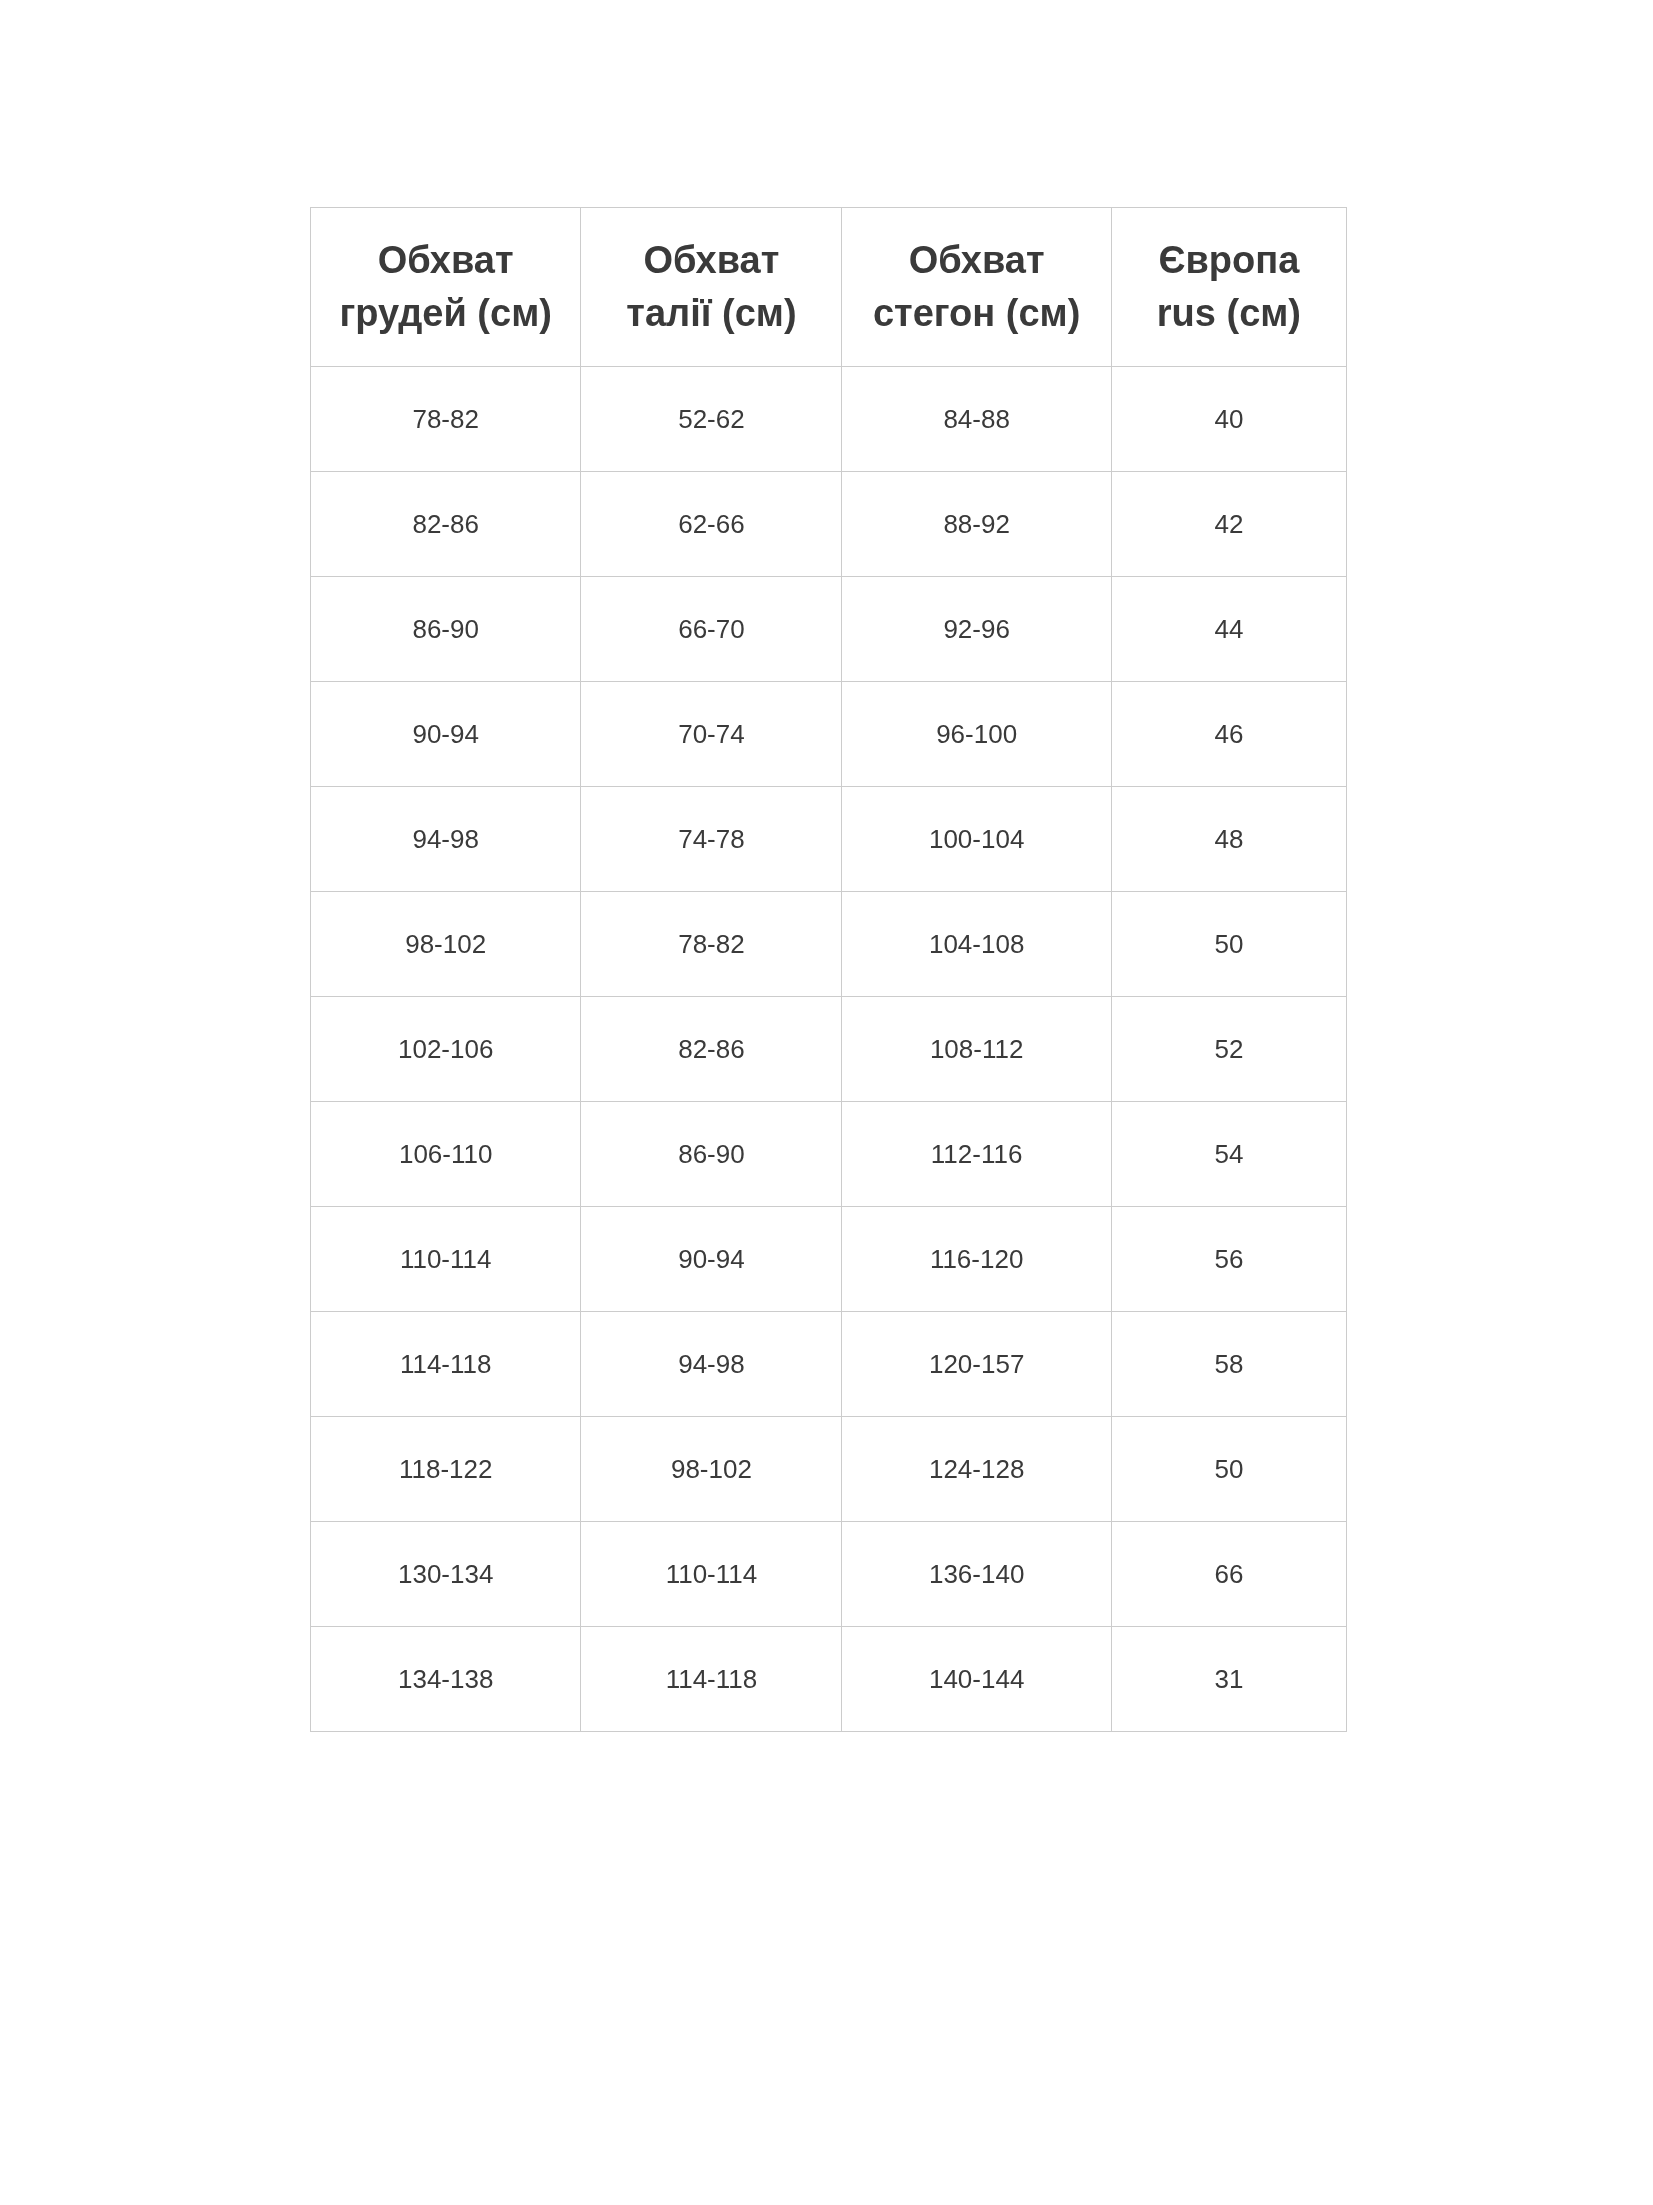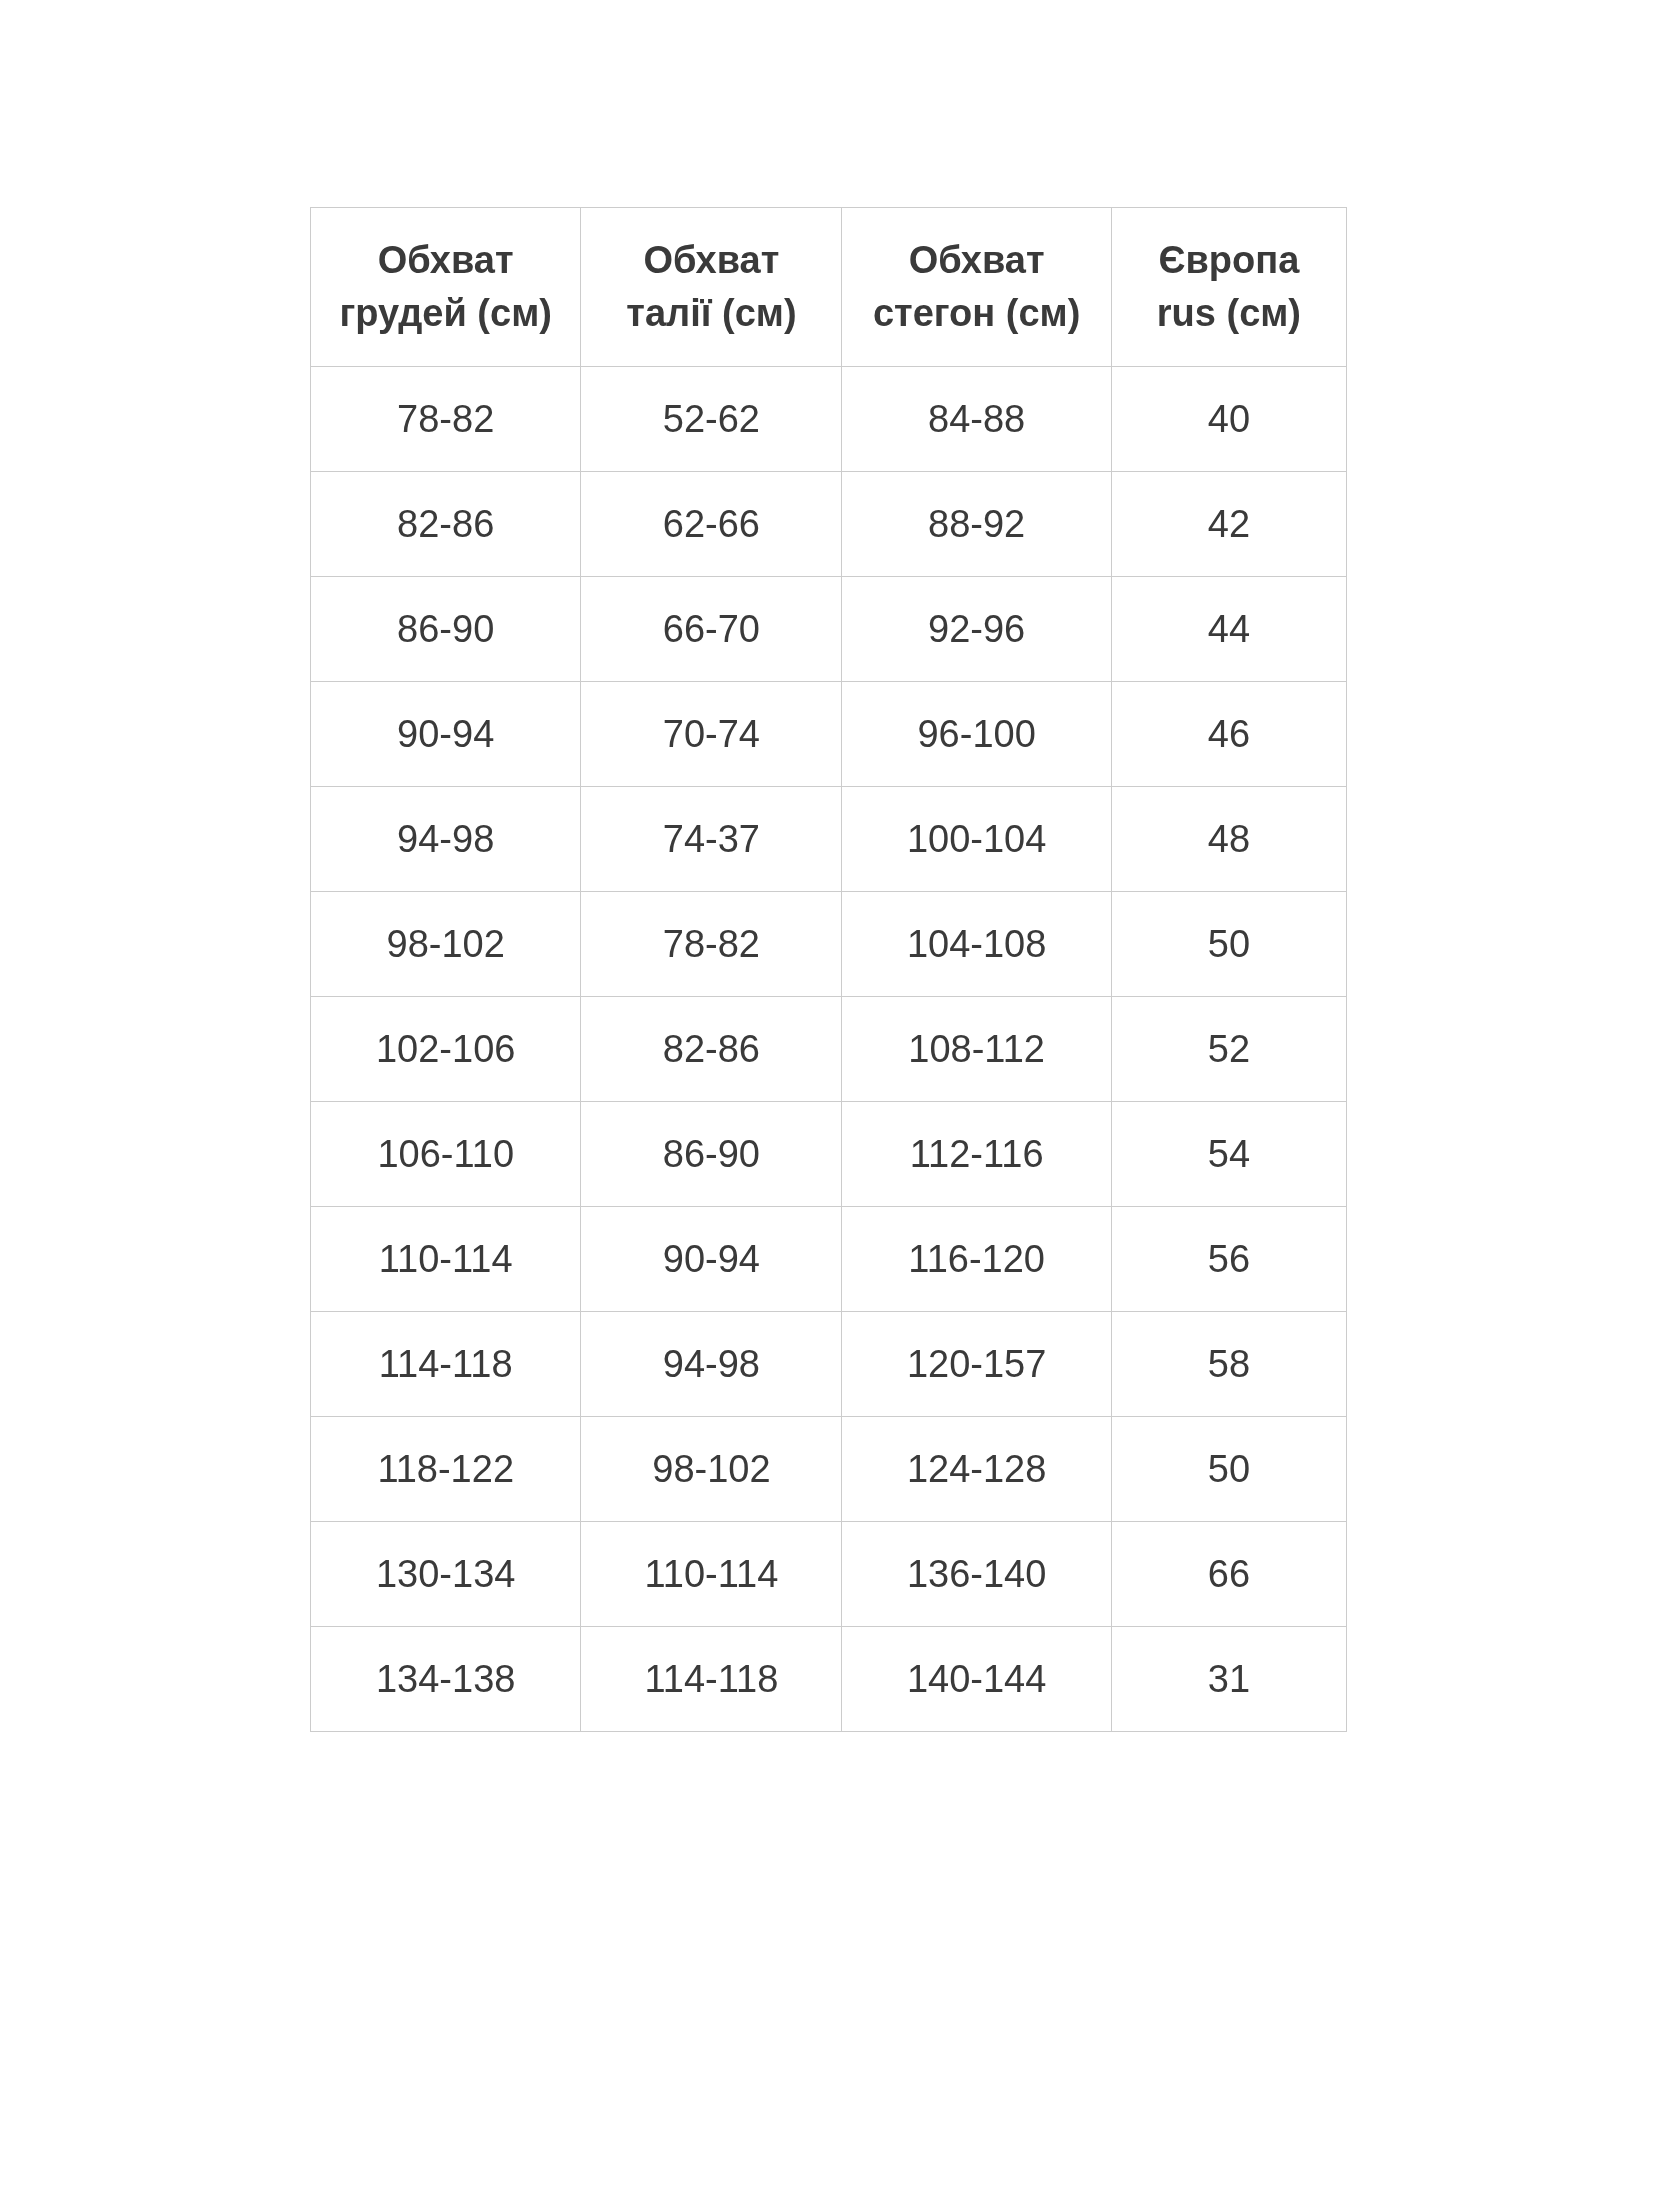--- a/index.html
+++ b/index.html
@@ -44,7 +44,7 @@
   }
   table.size-table td {
     height: 104px;
-    font-size: 38px;
+    font-size: 26px;
     font-weight: normal;
     padding: 0 2px;
   }

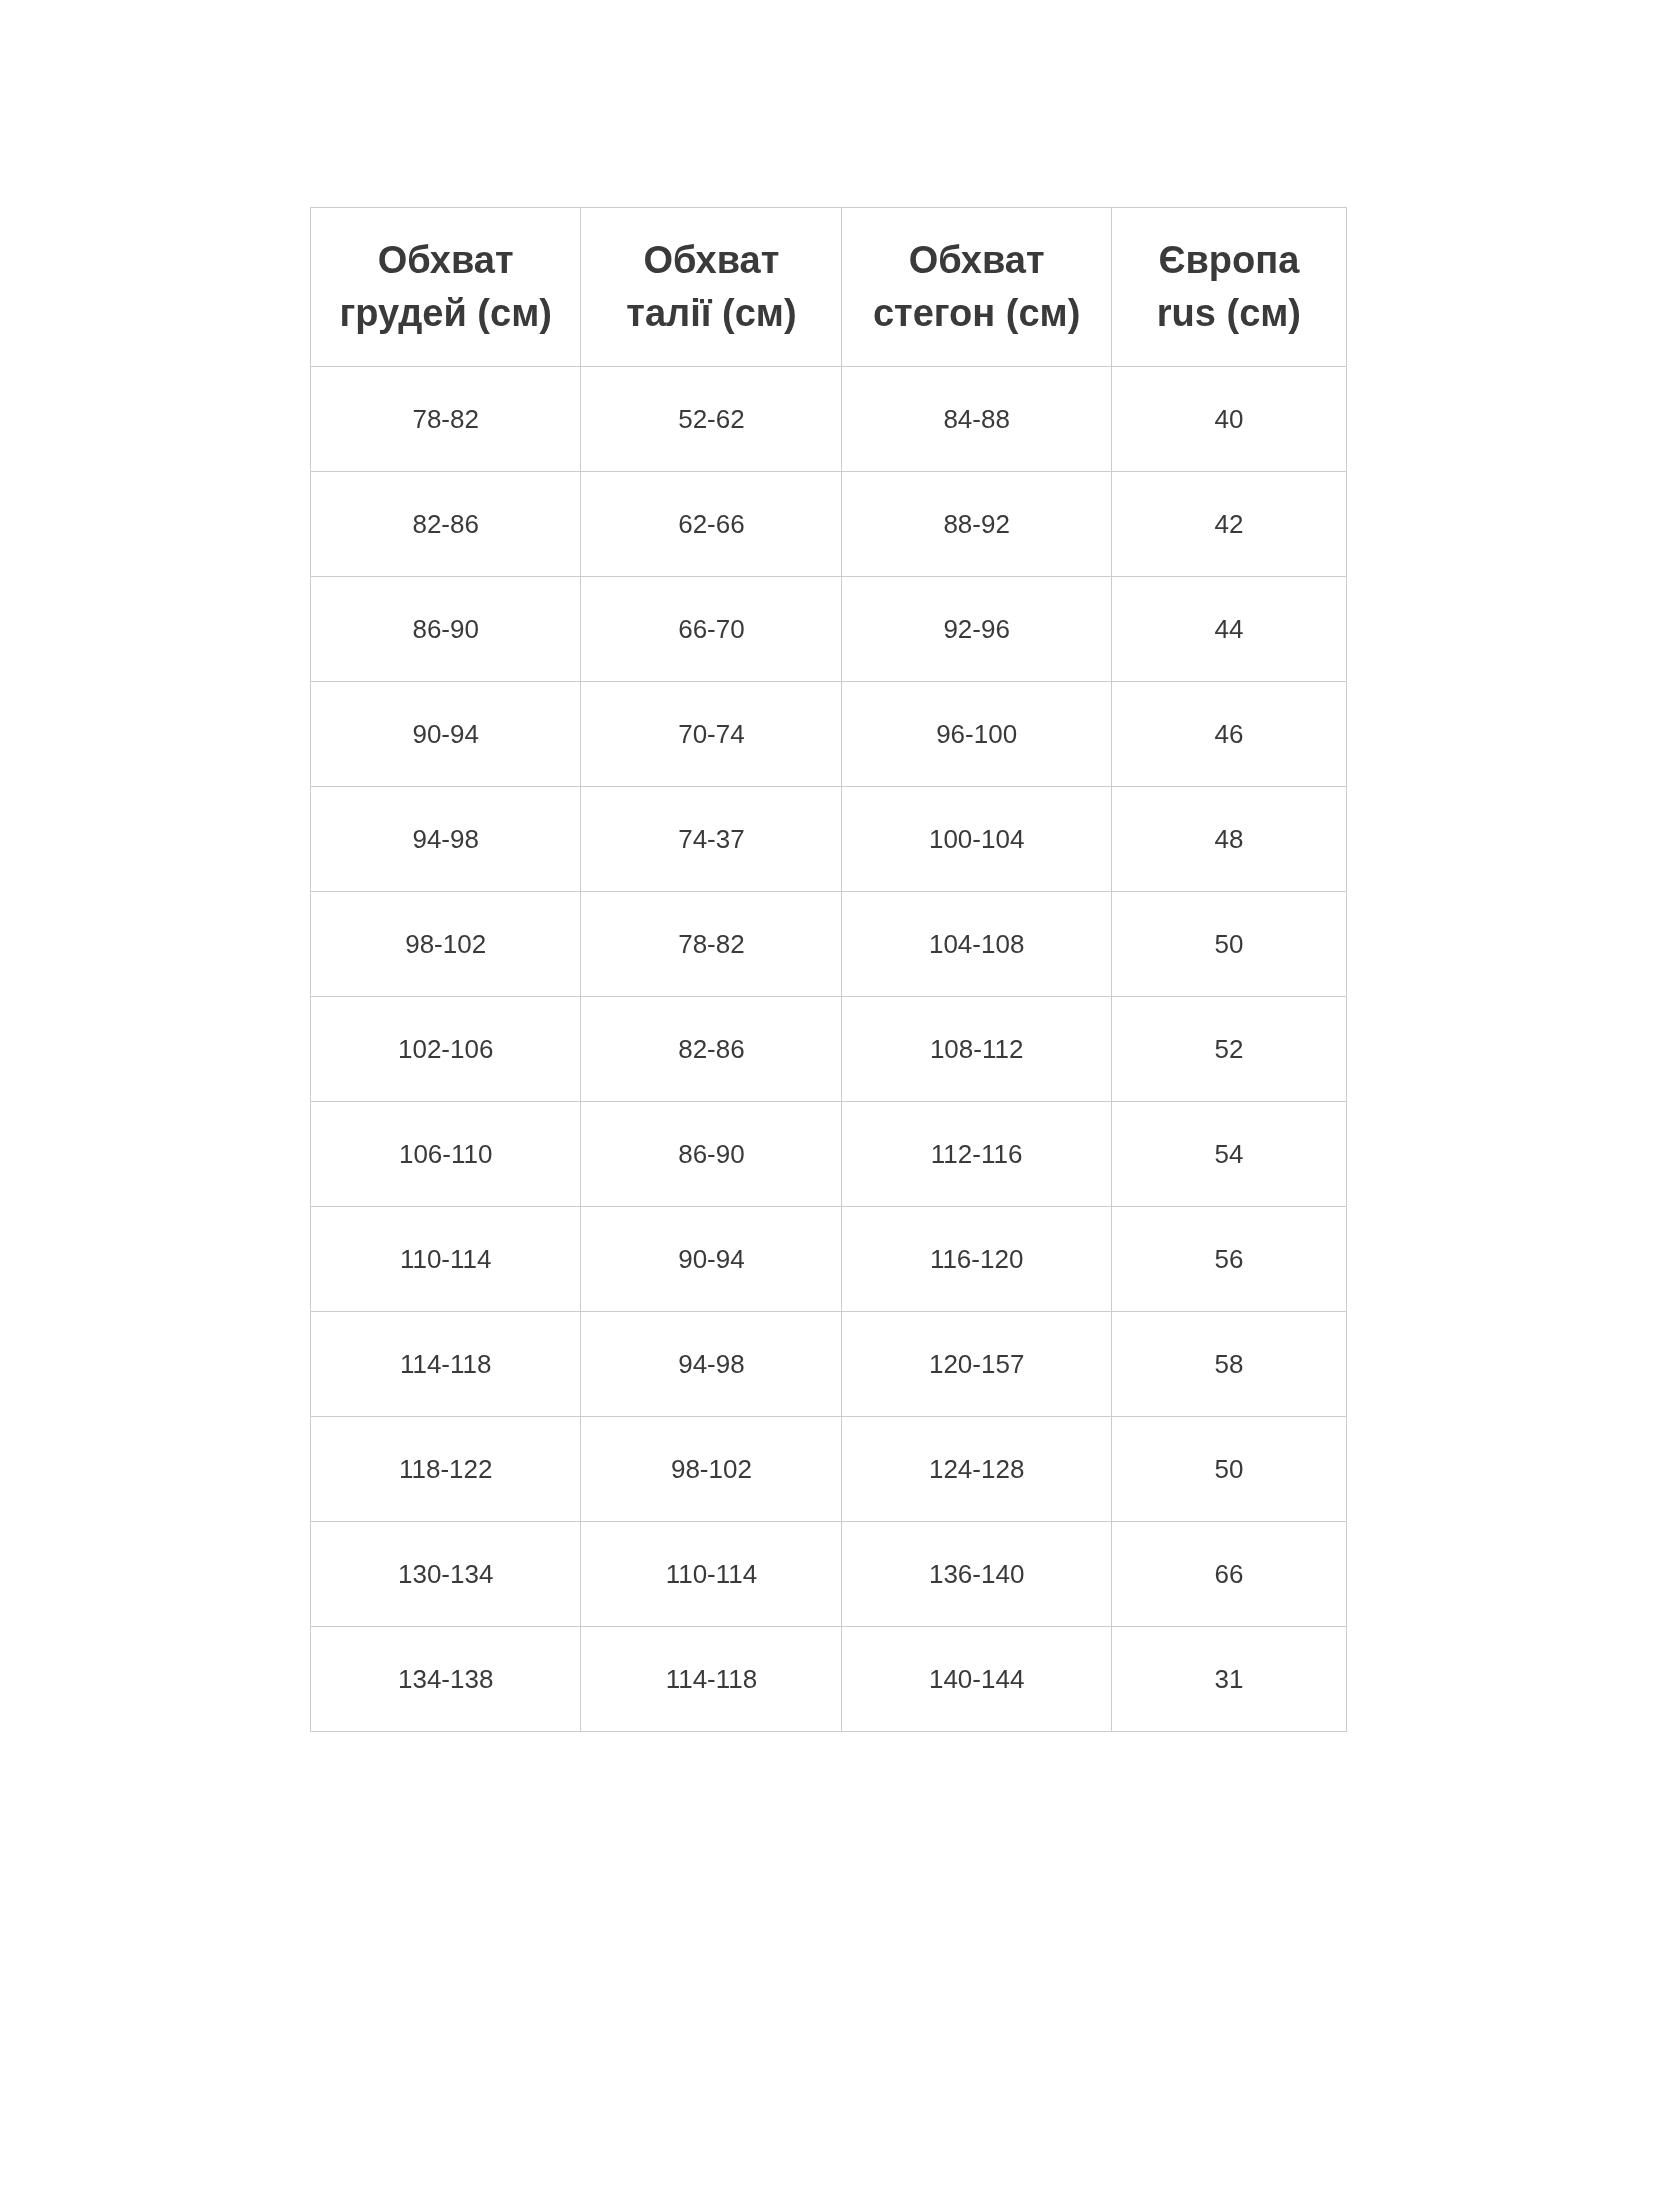--- a/index.html
+++ b/index.html
@@ -103,7 +103,7 @@
         </tr>
         <tr>
           <td>94-98</td>
-          <td>74-37</td>
+          <td>74-78</td>
           <td>100-104</td>
           <td>48</td>
         </tr>

